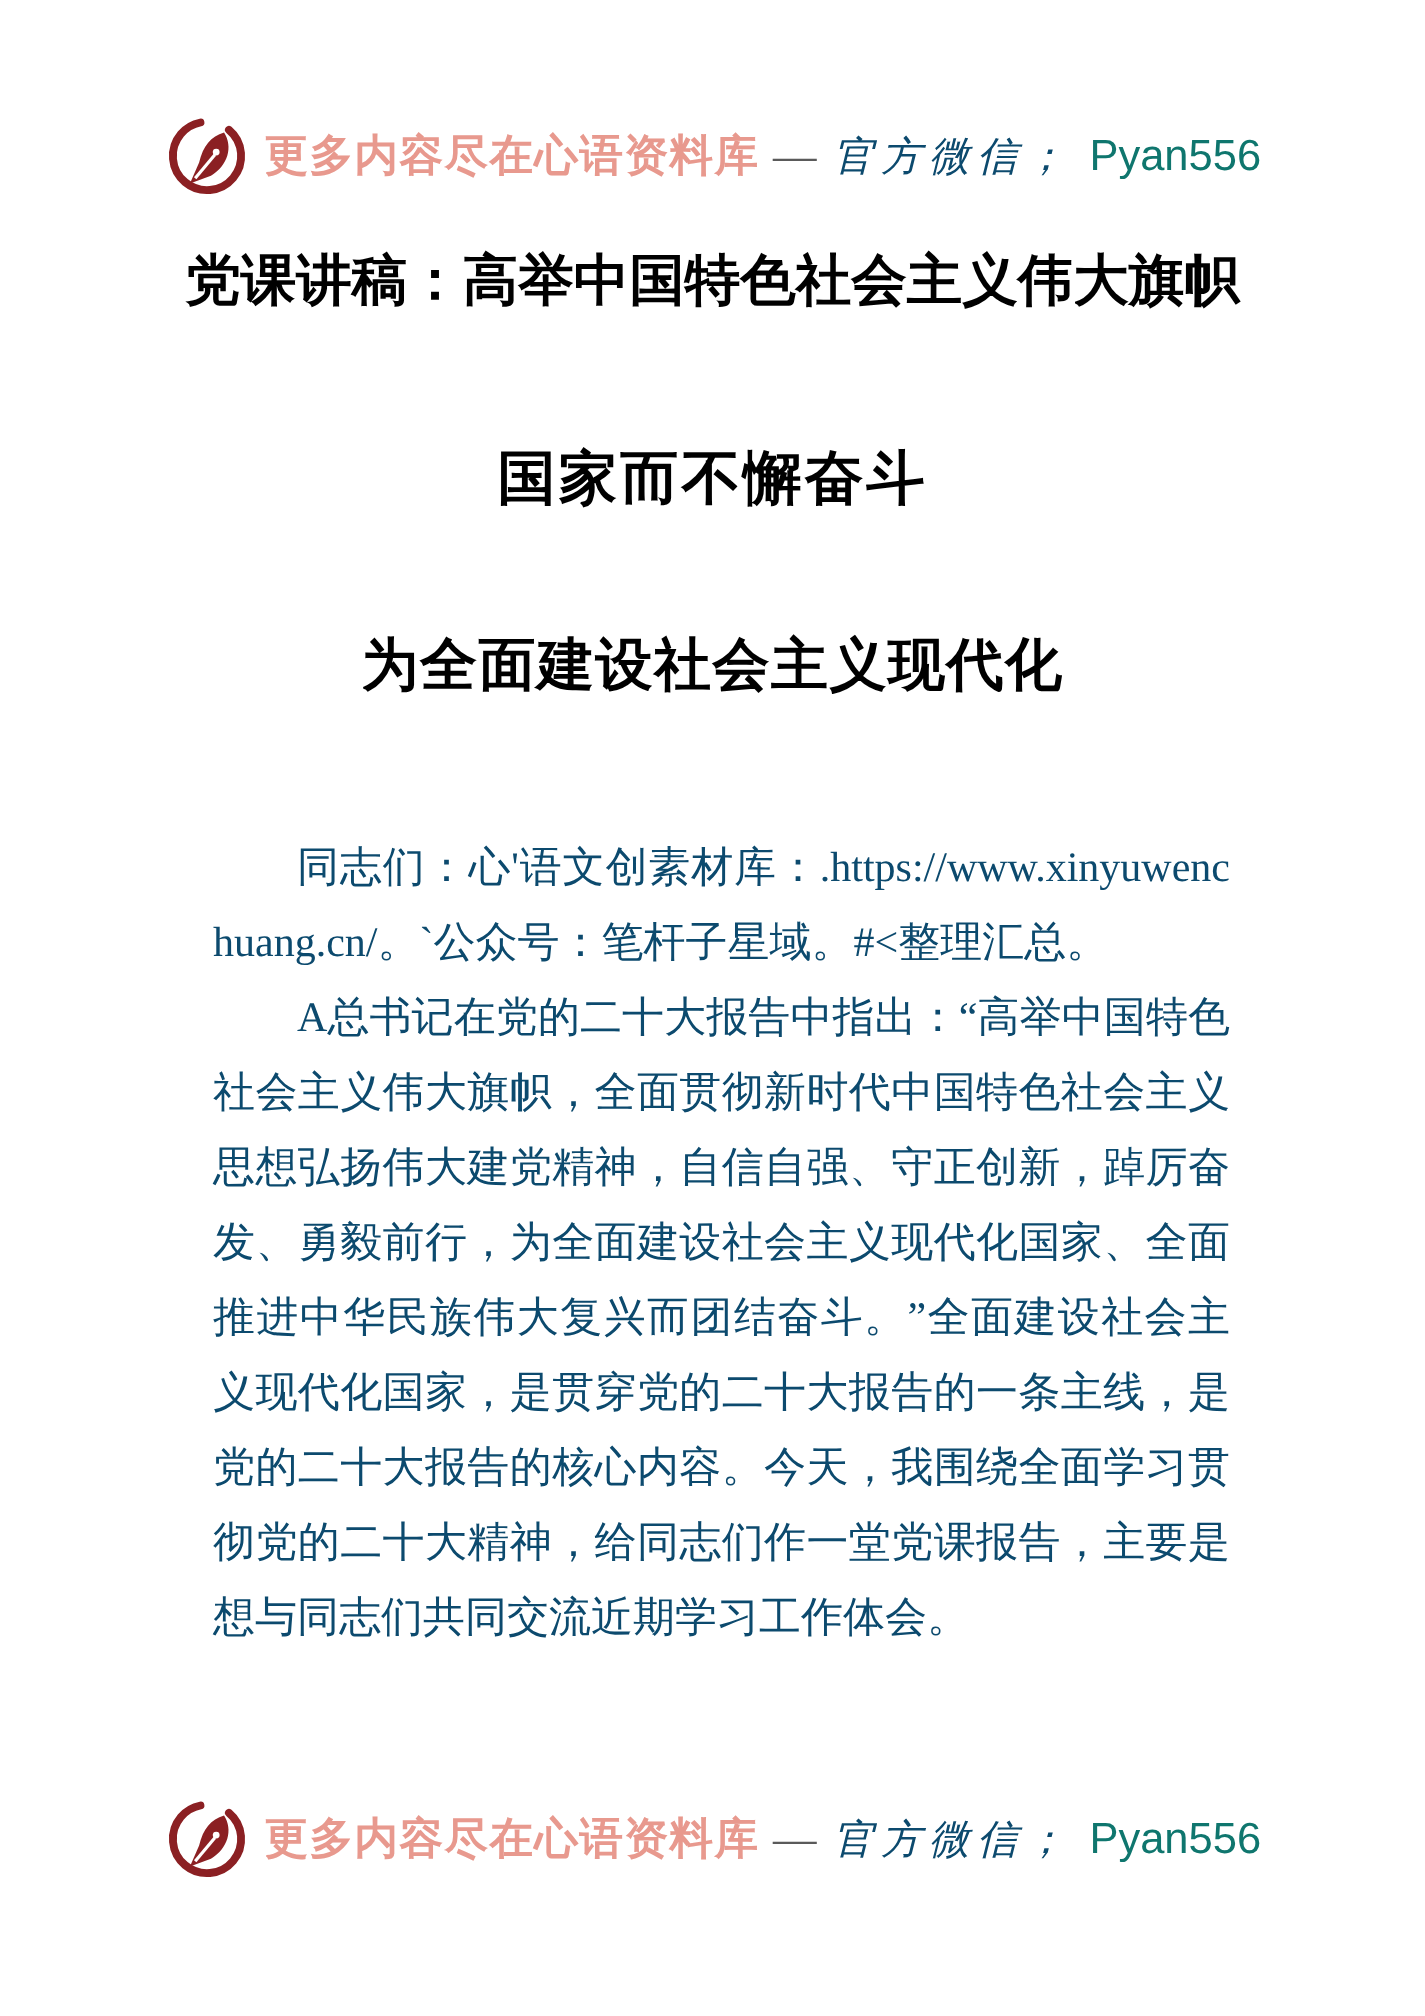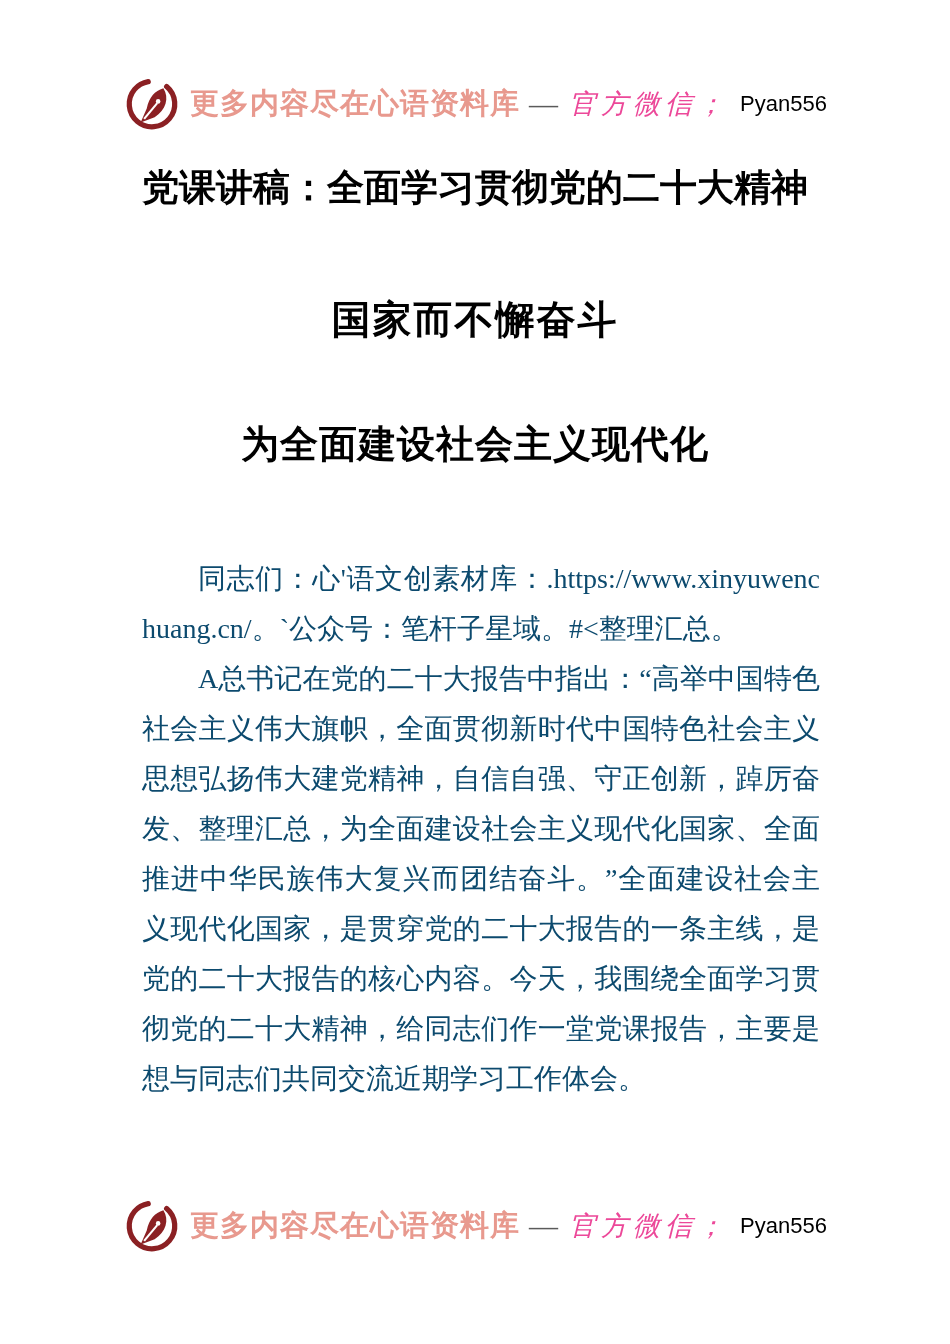--- a/index.html
+++ b/index.html
@@ -30,7 +30,7 @@
   }
   .wm-sep { color:#5a5a5a; font-size:29px; margin:0 2px 0 0; }
   .wm-label {
-    color:#ec4899; font-size:27px; font-style:italic;
+    color:#0c4a6e; font-size:27px; font-style:italic;
     letter-spacing:5px;
     font-family:"DejaVu Serif", serif;
   }

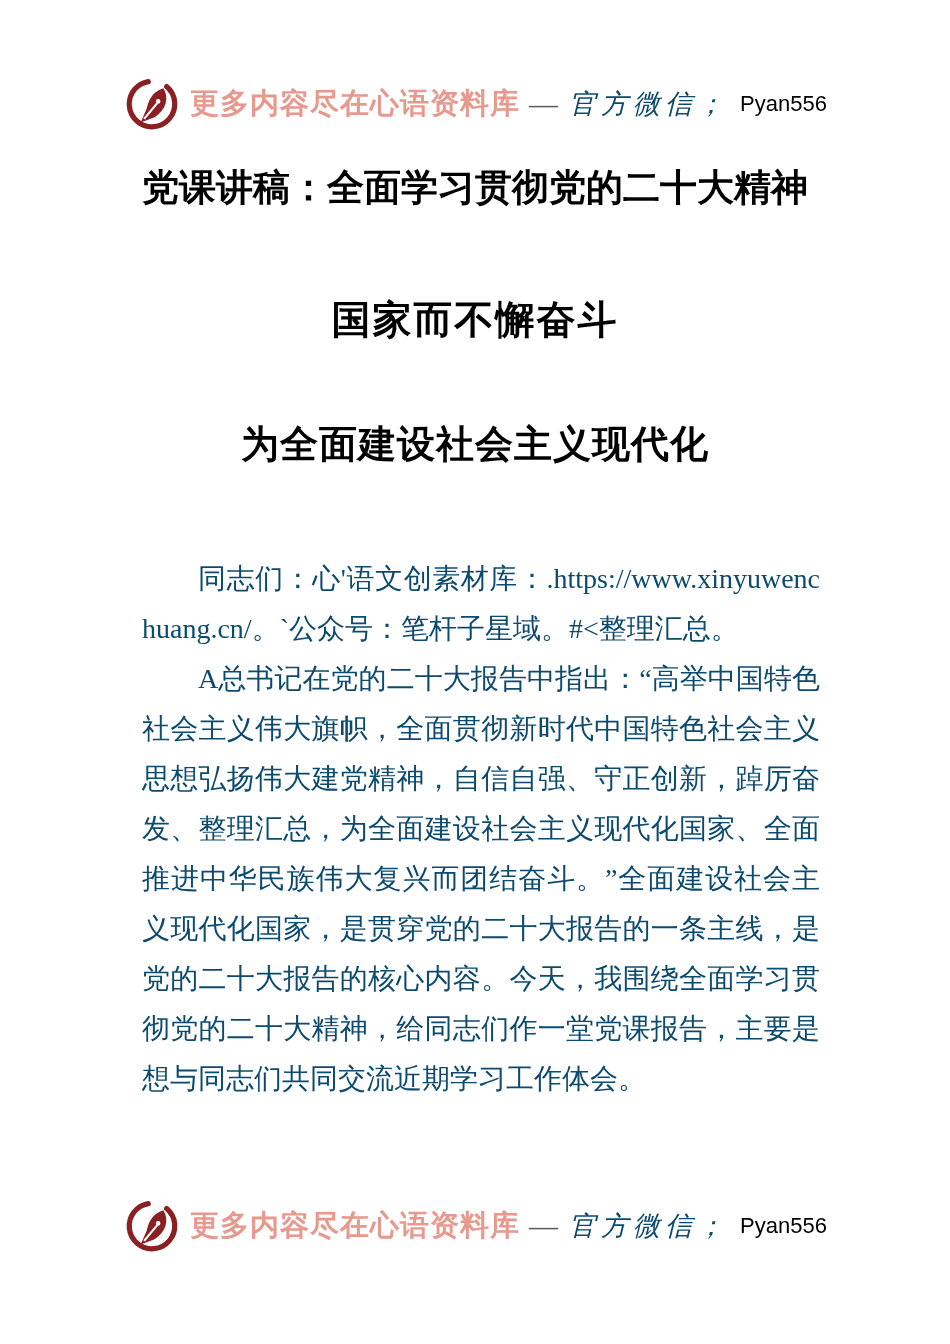--- a/index.html
+++ b/index.html
@@ -35,7 +35,7 @@
     font-family:"DejaVu Serif", serif;
   }
   .wm-id {
-    color:#000000; font-size:22px;
+    color:#0f766e; font-size:29px;
     font-family:"Liberation Sans", sans-serif;
     margin-left:2px;
   }

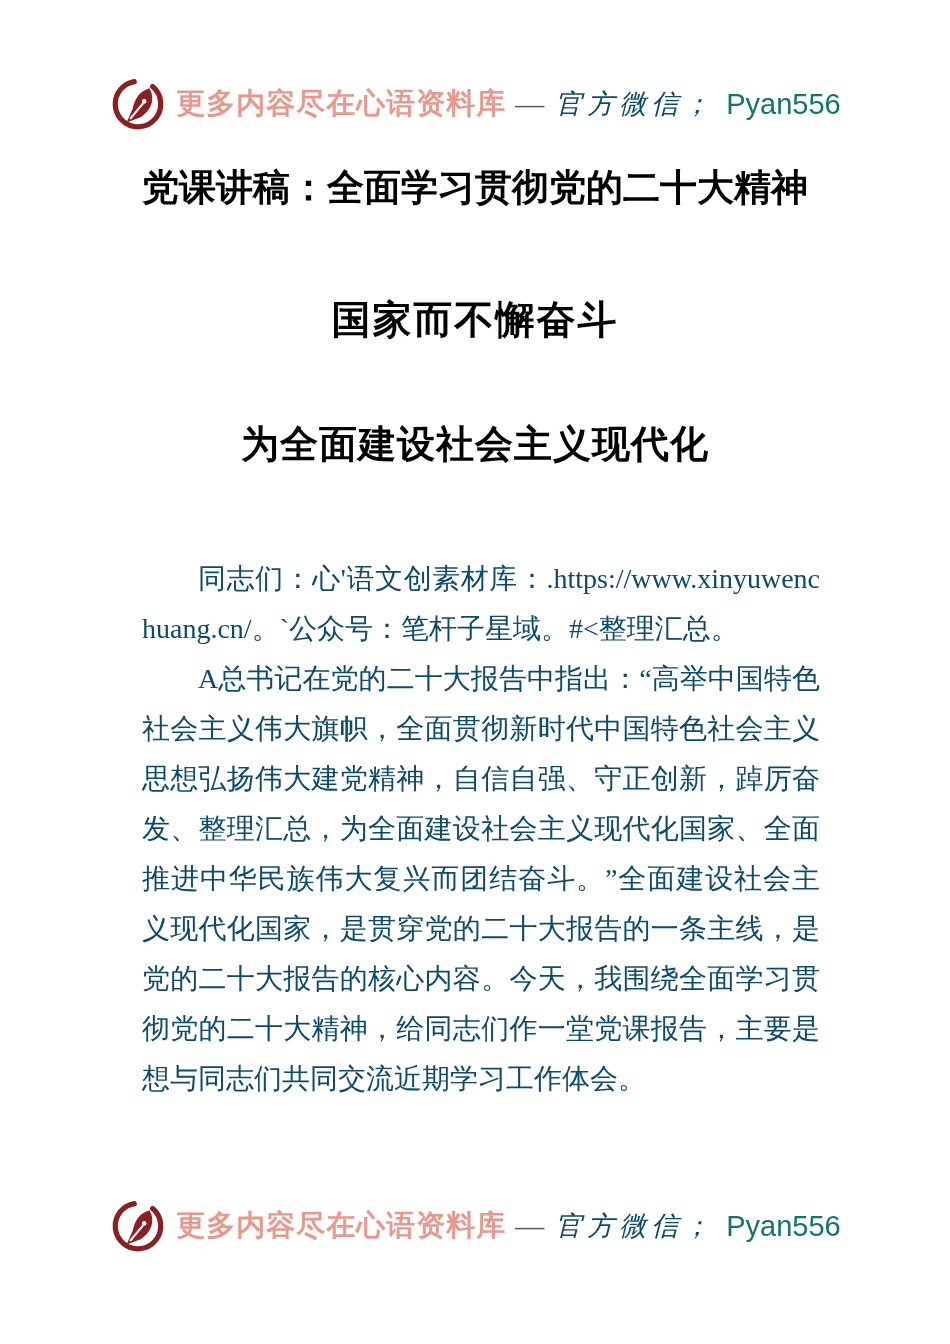--- a/index.html
+++ b/index.html
@@ -80,7 +80,7 @@
   </div>
 
   <div class="doc-content">
-    <h1 class="doc-title title-1">党课讲稿：全面学习贯彻党的二十大精神</h1>
+    <h1 class="doc-title title-1">党课讲稿：高举中国特色社会主义伟大旗帜</h1>
     <h1 class="doc-title title-3">国家而不懈奋斗</h1>
     <h1 class="doc-title title-2">为全面建设社会主义现代化</h1>
 

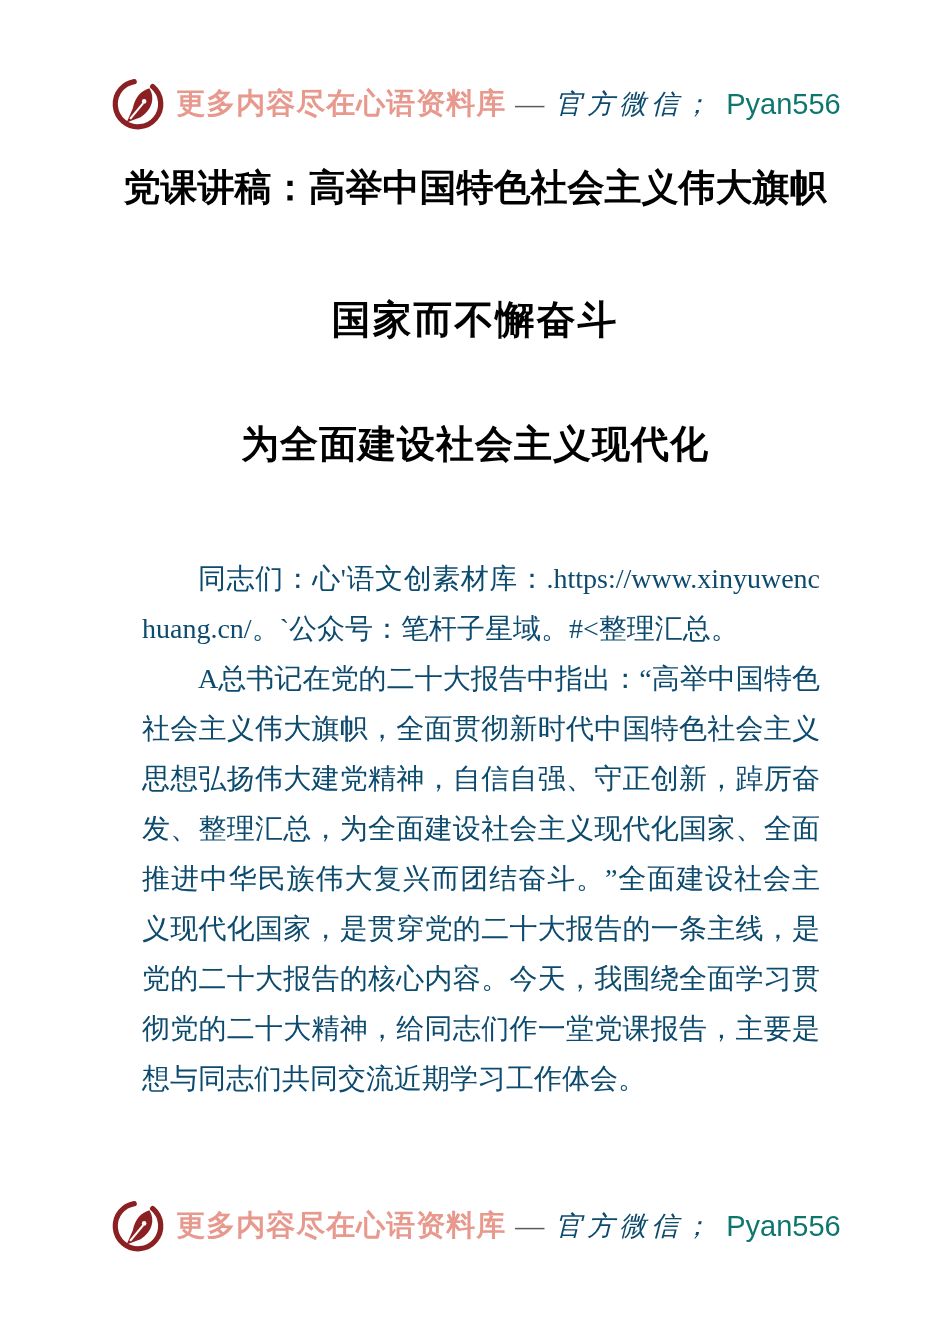--- a/index.html
+++ b/index.html
@@ -86,7 +86,7 @@
 
     <div class="doc-body">
       <p class="p-break-url">同志们：心'语文创素材库：.https://www.xinyuwenchuang.cn/。`公众号：笔杆子星域。#&lt;整理汇总。</p>
-      <p>A总书记在党的二十大报告中指出：“高举中国特色社会主义伟大旗帜，全面贯彻新时代中国特色社会主义思想弘扬伟大建党精神，自信自强、守正创新，踔厉奋发、整理汇总，为全面建设社会主义现代化国家、全面推进中华民族伟大复兴而团结奋斗。”全面建设社会主义现代化国家，是贯穿党的二十大报告的一条主线，是党的二十大报告的核心内容。今天，我围绕全面学习贯彻党的二十大精神，给同志们作一堂党课报告，主要是想与同志们共同交流近期学习工作体会。</p>
+      <p>A总书记在党的二十大报告中指出：“高举中国特色社会主义伟大旗帜，全面贯彻新时代中国特色社会主义思想弘扬伟大建党精神，自信自强、守正创新，踔厉奋发、勇毅前行，为全面建设社会主义现代化国家、全面推进中华民族伟大复兴而团结奋斗。”全面建设社会主义现代化国家，是贯穿党的二十大报告的一条主线，是党的二十大报告的核心内容。今天，我围绕全面学习贯彻党的二十大精神，给同志们作一堂党课报告，主要是想与同志们共同交流近期学习工作体会。</p>
     </div>
   </div>
 

